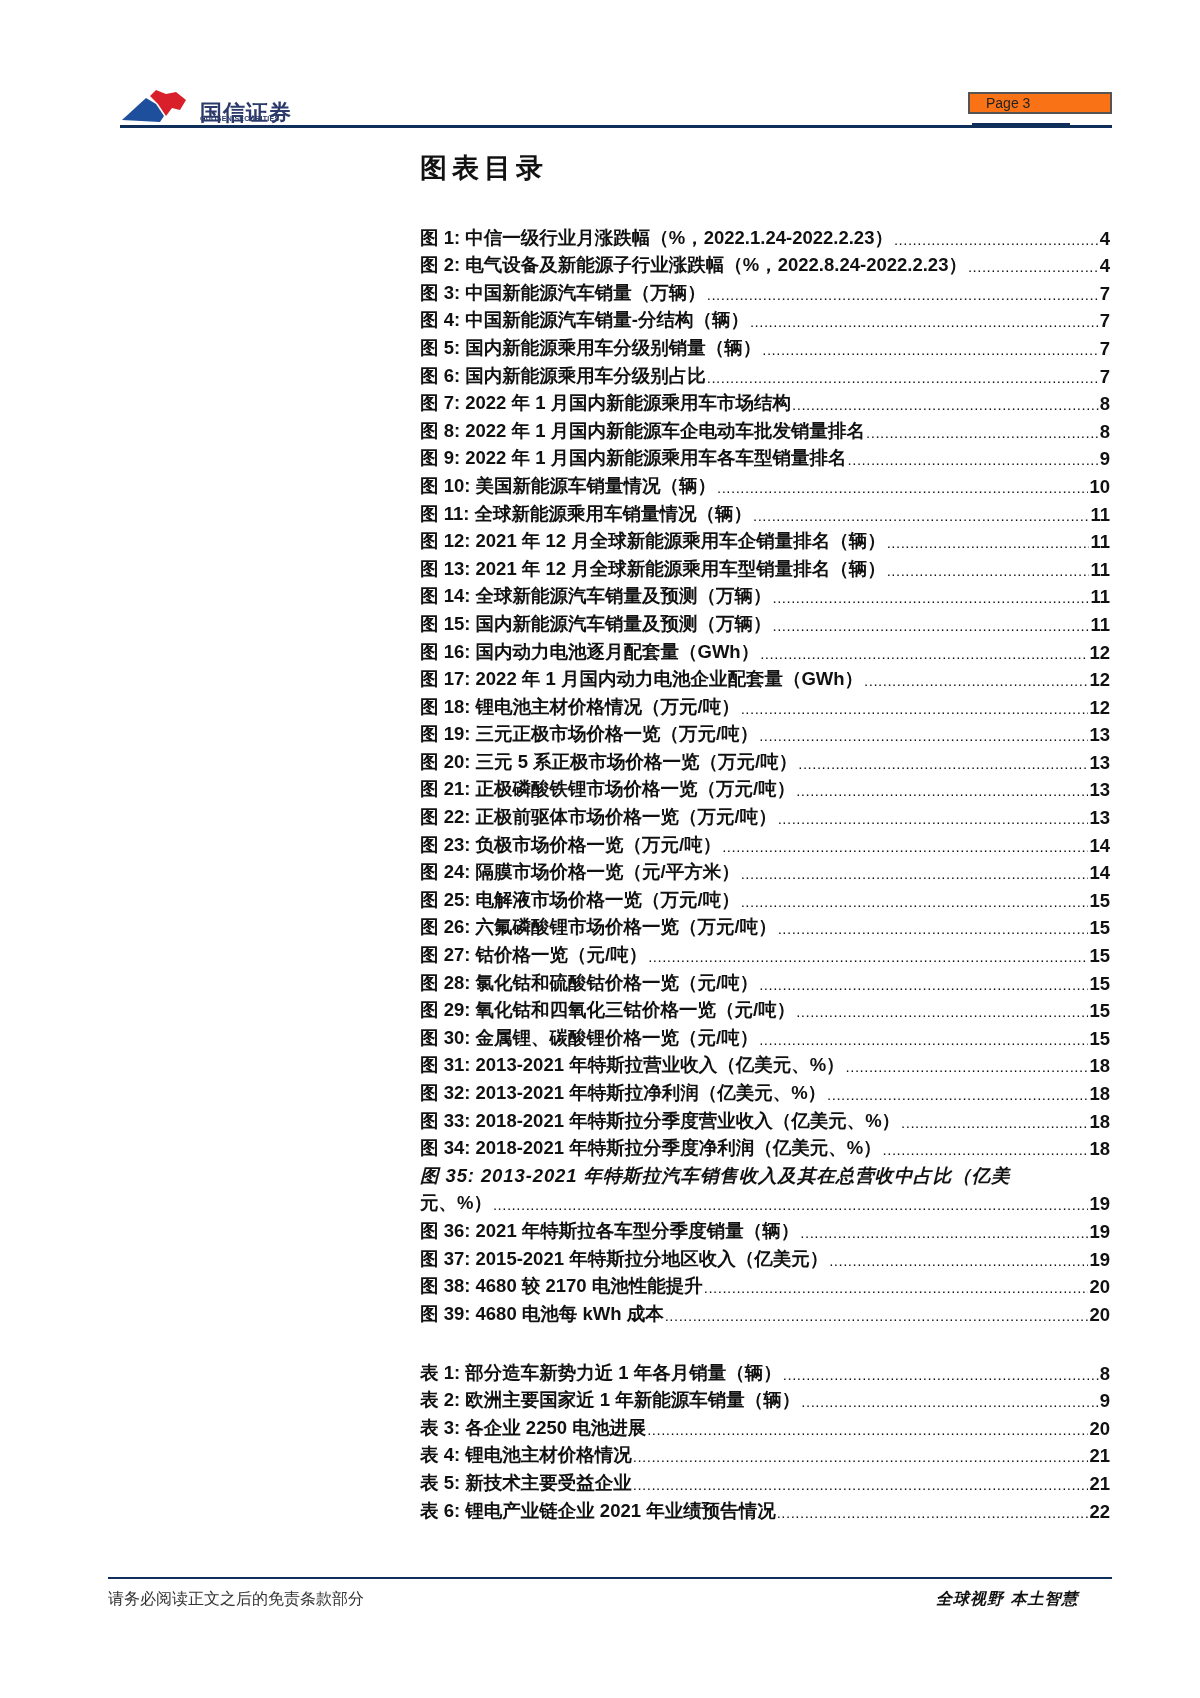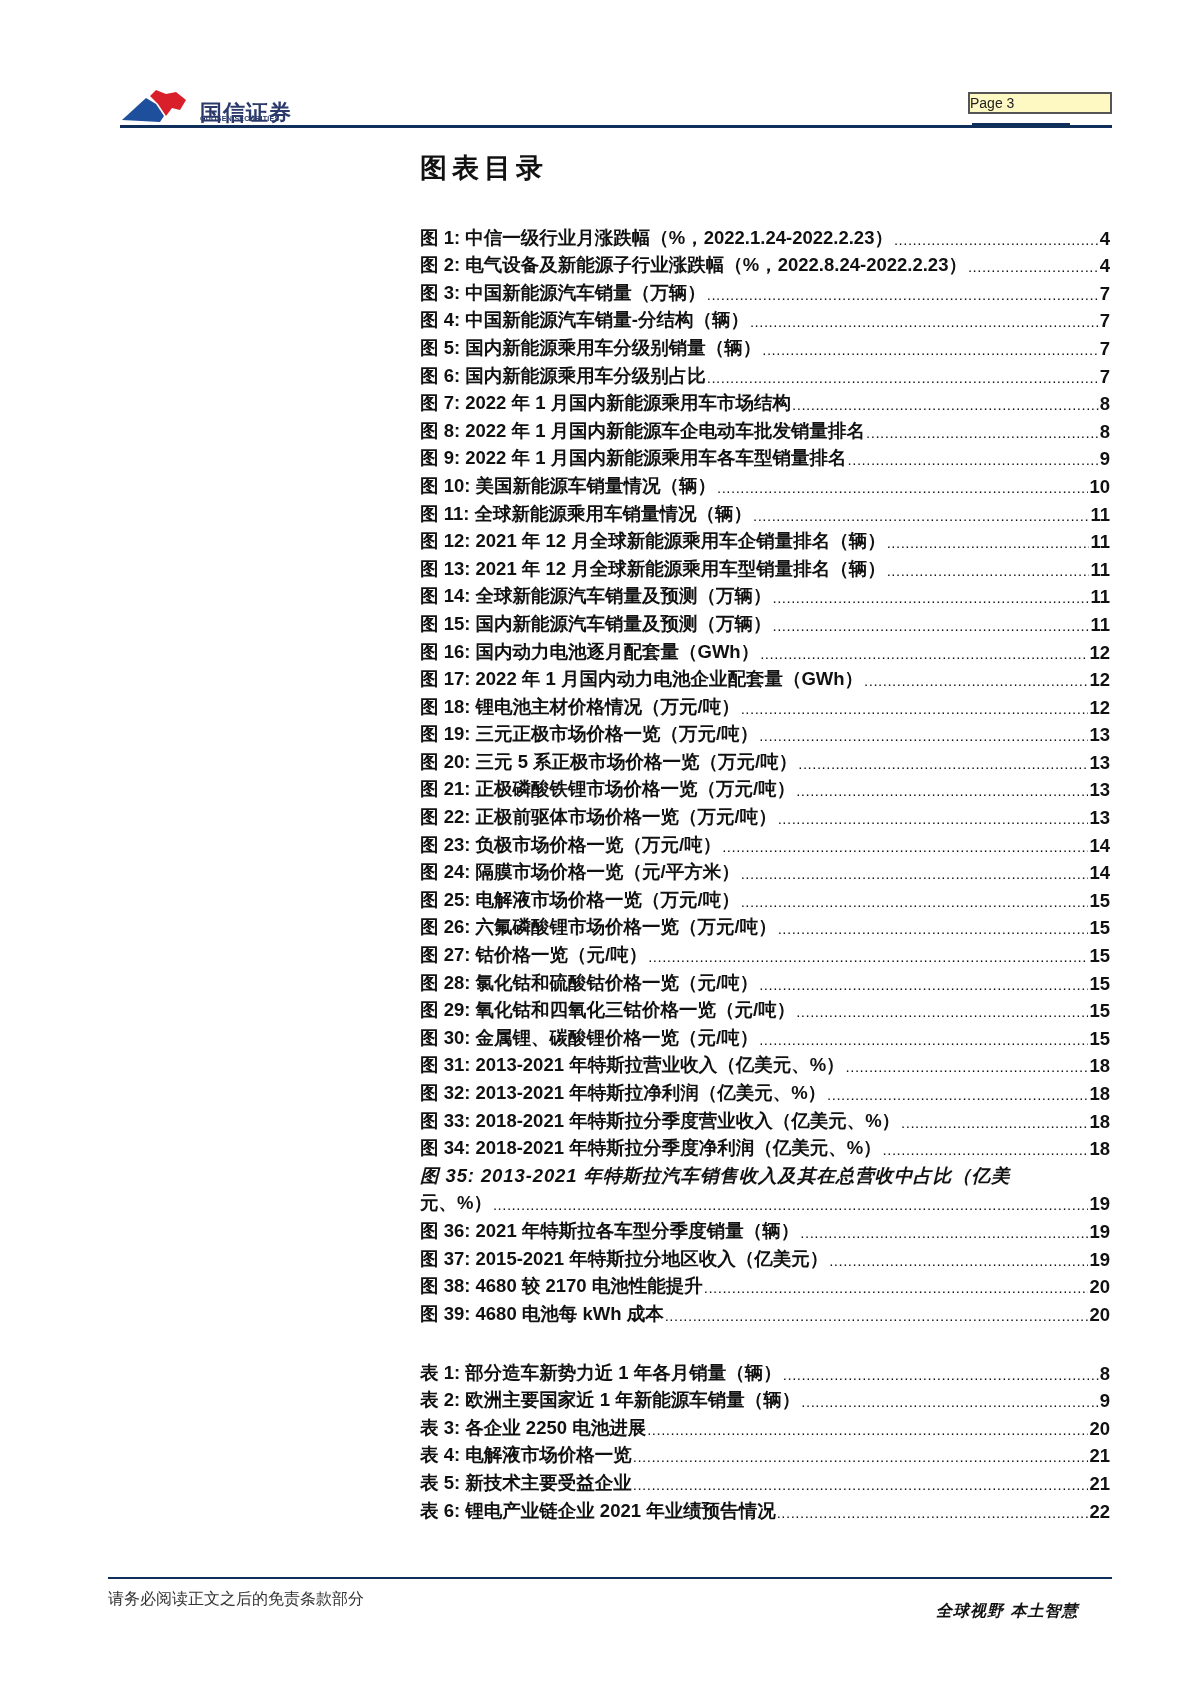--- a/index.html
+++ b/index.html
@@ -9,7 +9,7 @@
     .logo svg { position:absolute; left:0; top:2px; }
     .logo-cn { position:absolute; left:80px; top:4px; font-size:22px; font-weight:bold; color:#2b3a6b; letter-spacing:1px; font-family:"DejaVu Sans", sans-serif;margin-top:10px; }
     .logo-en { position:absolute; left:80px; top:31px; font-size:7px; font-weight:bold; color:#2b3a6b; letter-spacing:0.3px; }
-    .page-box { position:absolute; left:848px; top:8px; width:144px; height:22px; border:2px solid #555; box-sizing:border-box; font-size:14px; line-height:18px; padding-left:0; color:#222; background:#fef9c3; }
+    .page-box { position:absolute; left:848px; top:8px; width:144px; height:22px; border:2px solid #555; box-sizing:border-box; font-size:14px; line-height:18px; padding-left:16px; color:#222; background:#f97316; }
     .header-rule { position:absolute; left:0; top:41px; width:992px; height:3px; background:#0f2e5a; }
     .header-rule2 { position:absolute; left:852px; top:39px; width:98px; height:2px; background:#0f2e5a; }
     .title { position:absolute; left:420px; top:150px; font-size:27px; font-weight:bold; letter-spacing:5px; font-family:"DejaVu Serif", serif; color:#111; }

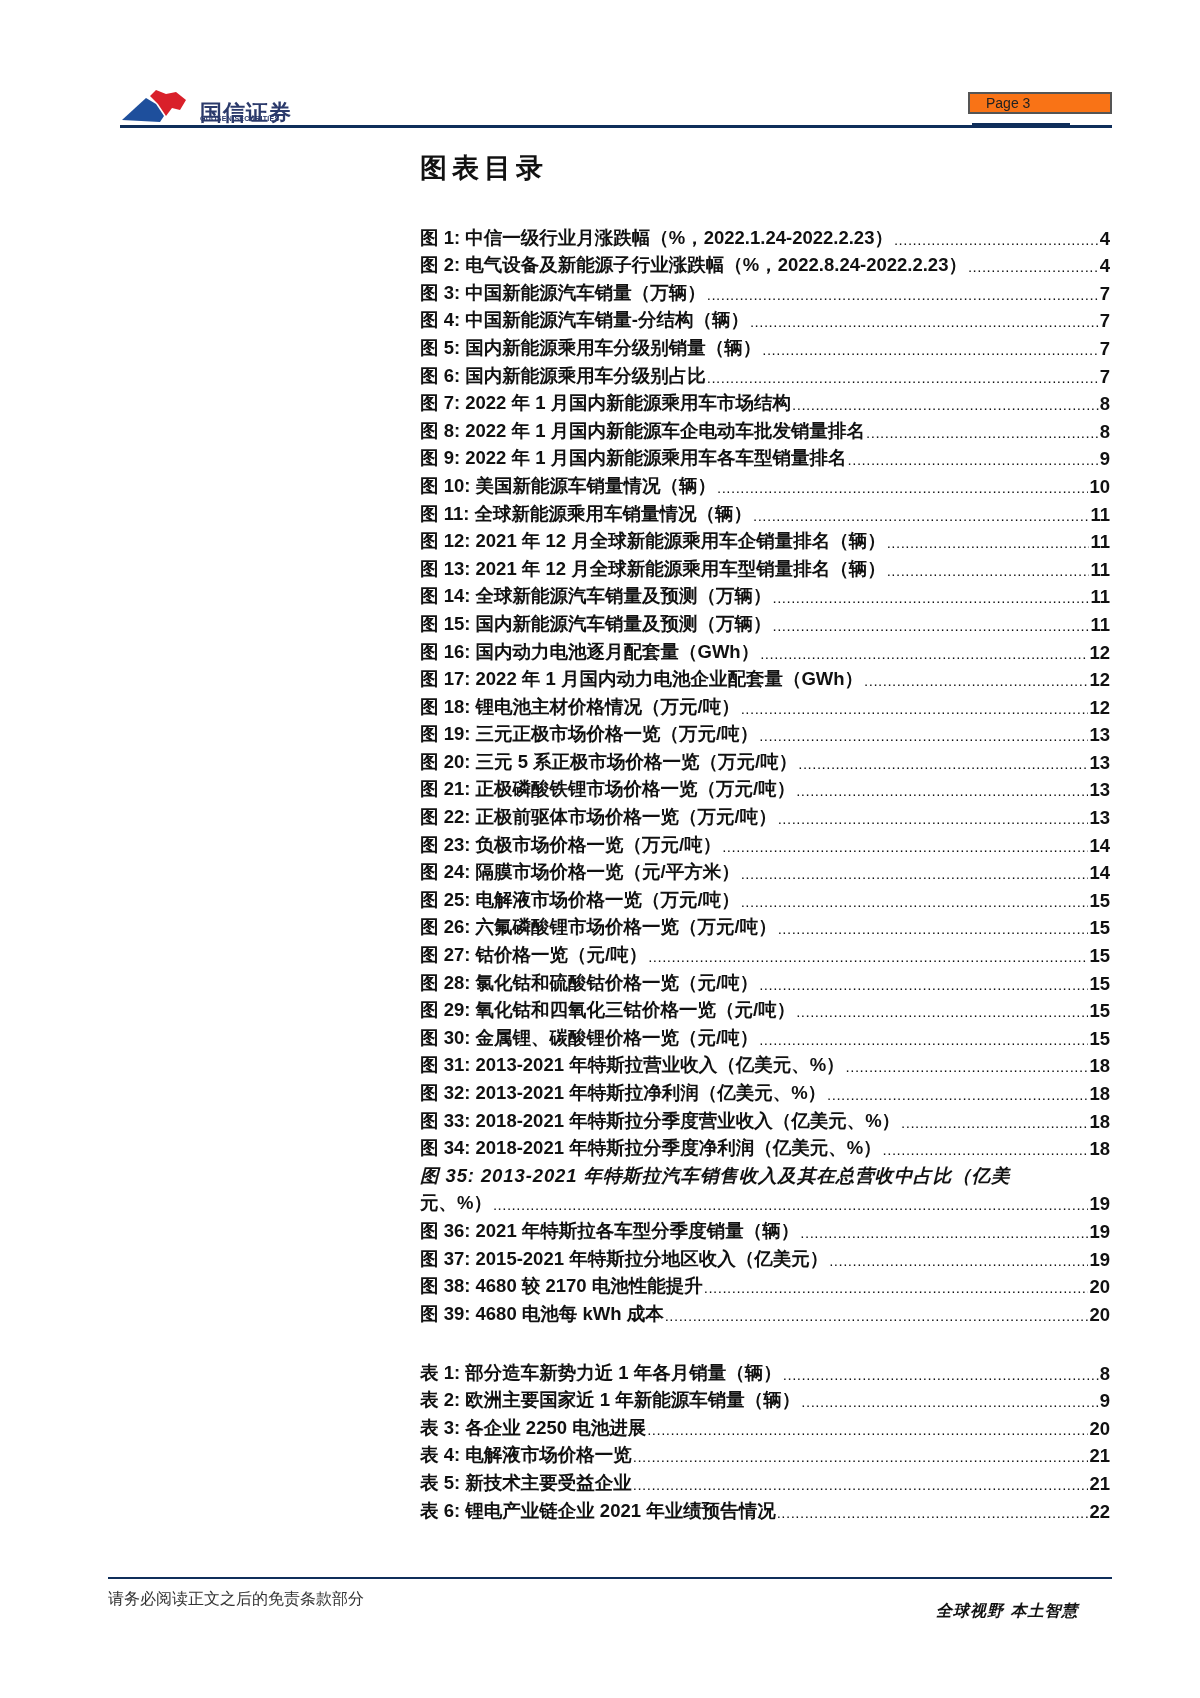--- a/index.html
+++ b/index.html
@@ -268,7 +268,7 @@
         <span class="pg">20</span>
       </div>
       <div class="row">
-        <span class="lbl">表 4:  电解液市场价格一览</span>
+        <span class="lbl">表 4:  锂电池主材价格情况</span>
         <span class="dots"></span>
         <span class="pg">21</span>
       </div>

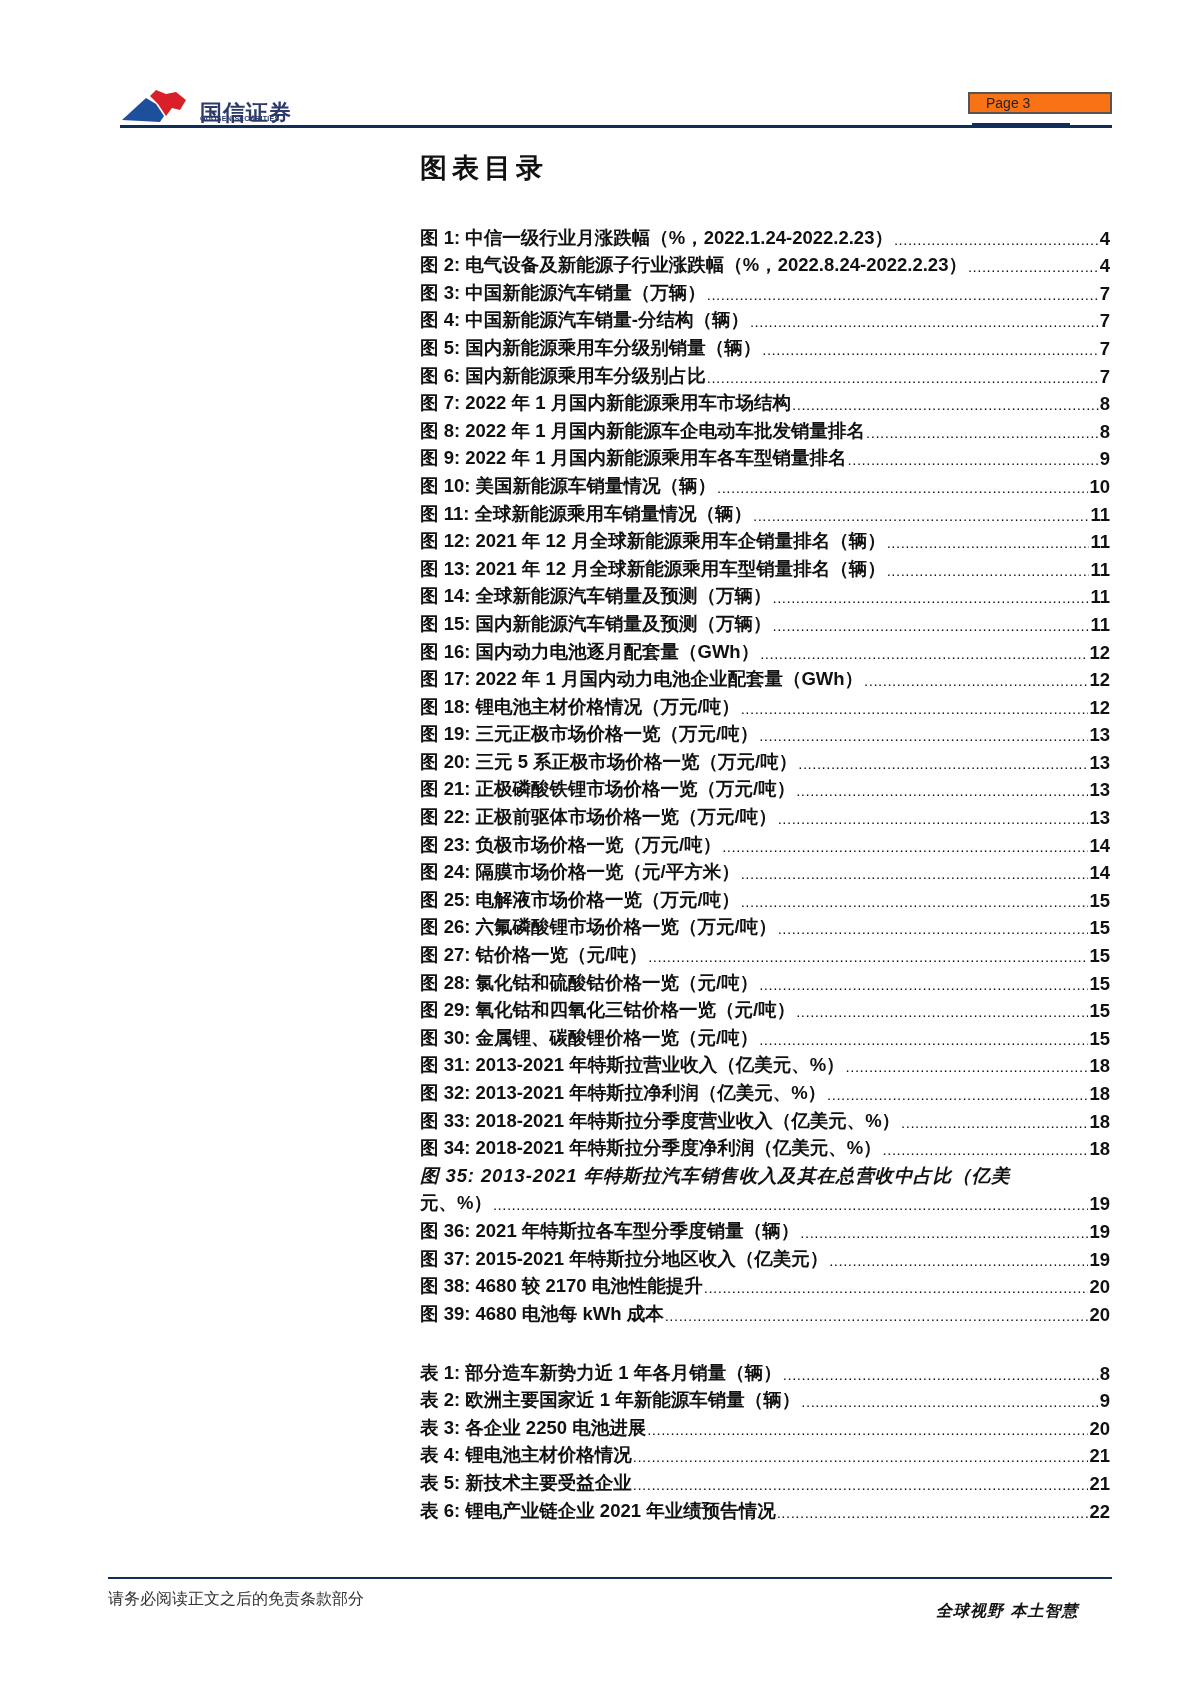--- a/index.html
+++ b/index.html
@@ -24,7 +24,7 @@
     .tables { position:absolute; left:420px; top:1357px; width:690px; }
     .footer-rule { position:absolute; left:108px; top:1577px; width:1004px; height:2px; background:#0f2e5a; }
     .footer-left { position:absolute; left:108px; top:1589px; font-size:16px; font-family:"DejaVu Serif", serif; color:#333; }
-    .footer-right { position:absolute; left:936px; top:1589px; font-size:16px; font-weight:bold; font-style:italic; font-family:"DejaVu Serif", serif; color:#111; letter-spacing:1px;margin-top:12px; }
+    .footer-right { position:absolute; left:936px; top:1589px; font-size:16px; font-weight:bold; font-style:italic; font-family:"DejaVu Serif", serif; color:#111; letter-spacing:1px; }
   </style>
 </head>
 <body>

